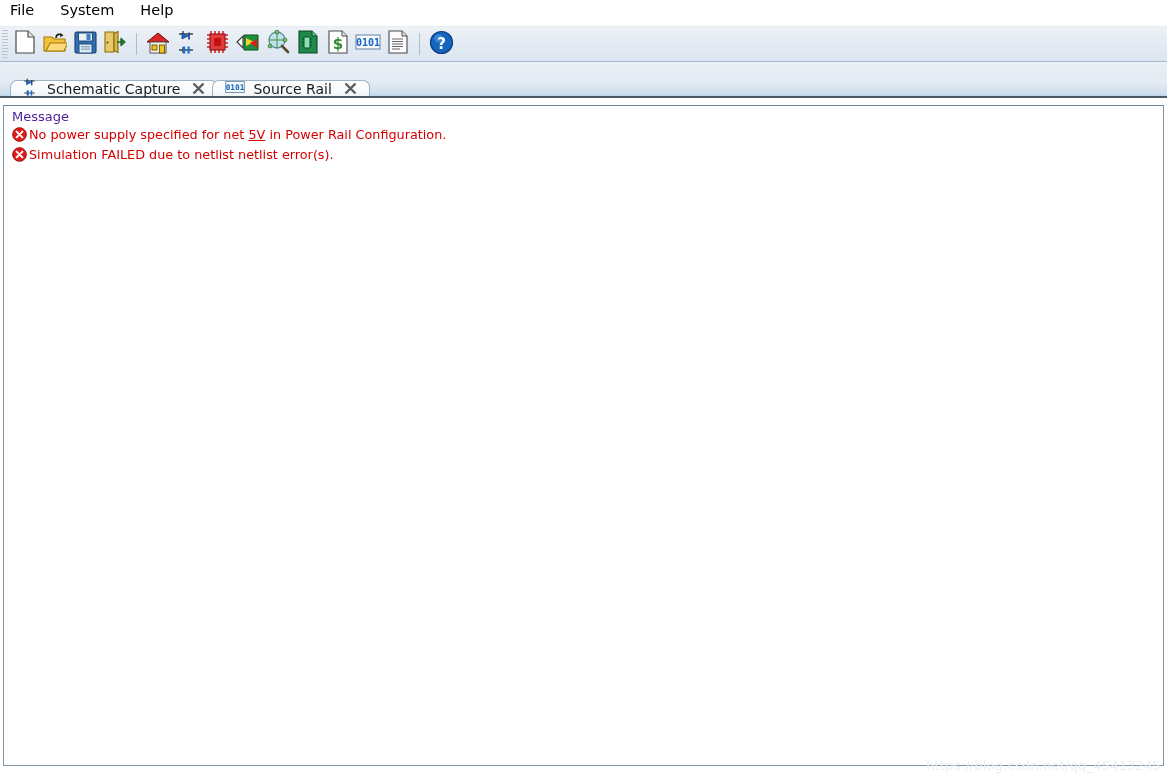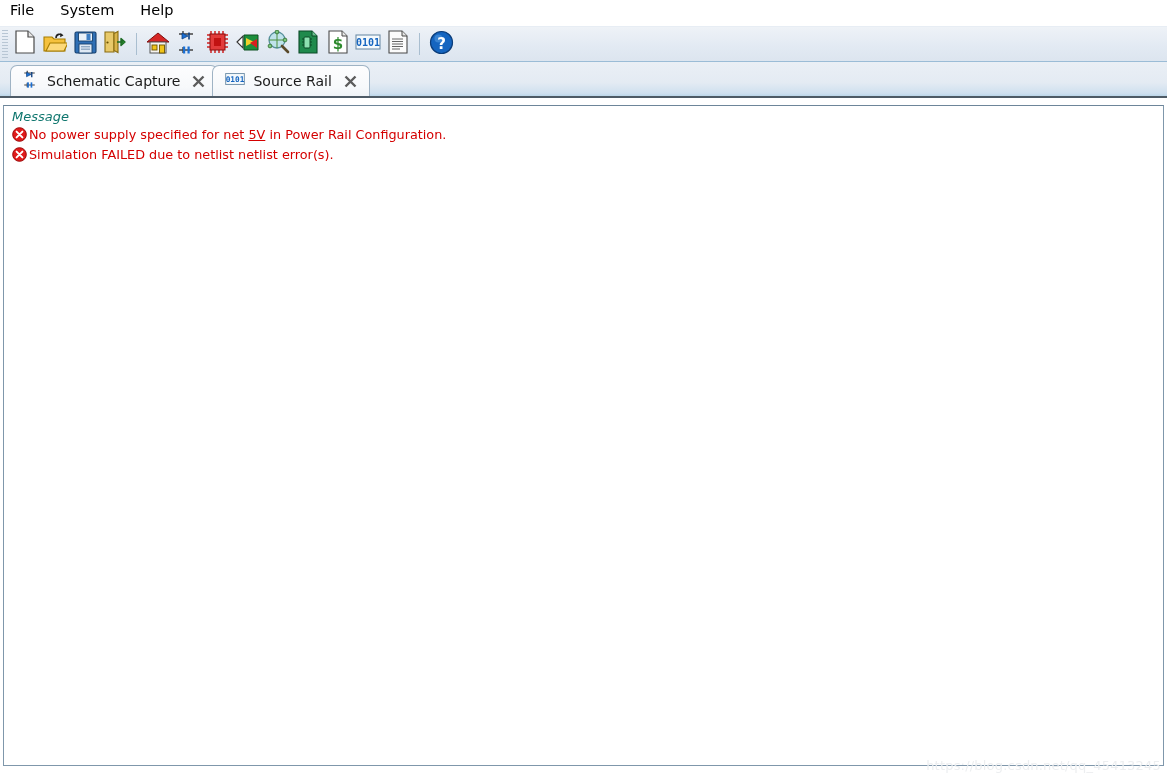--- a/index.html
+++ b/index.html
@@ -84,7 +84,7 @@
     position: relative;
   }
   .tab {
-    height: 31px;
+    height: 16px;
     display: flex;
     align-items: center;
     padding: 0 10px 0 11px;

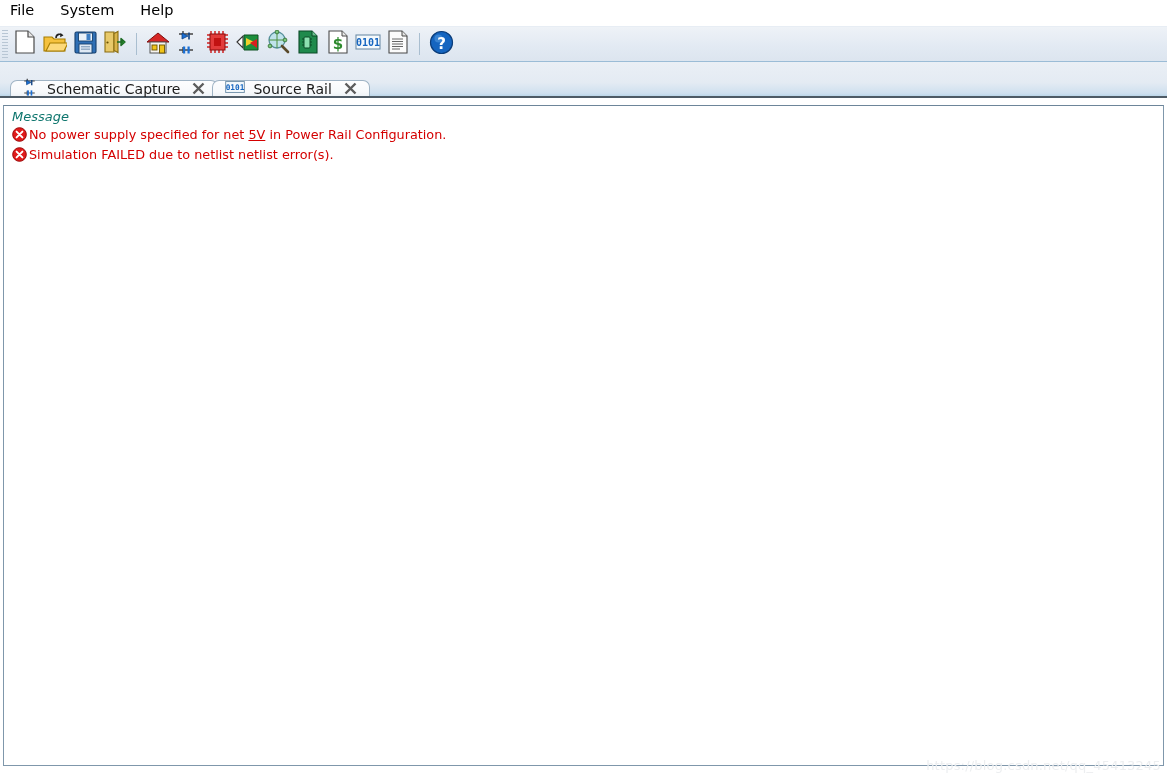--- a/index.html
+++ b/index.html
@@ -150,9 +150,8 @@
   }
   #msg-header-label {
     font-size: 13px;
-    color: #0f766e;
+    color: #4c1d95;
     font-family: "DejaVu Sans", sans-serif;
-    font-style: italic;
   }
   .msg-row {
     display: flex;

